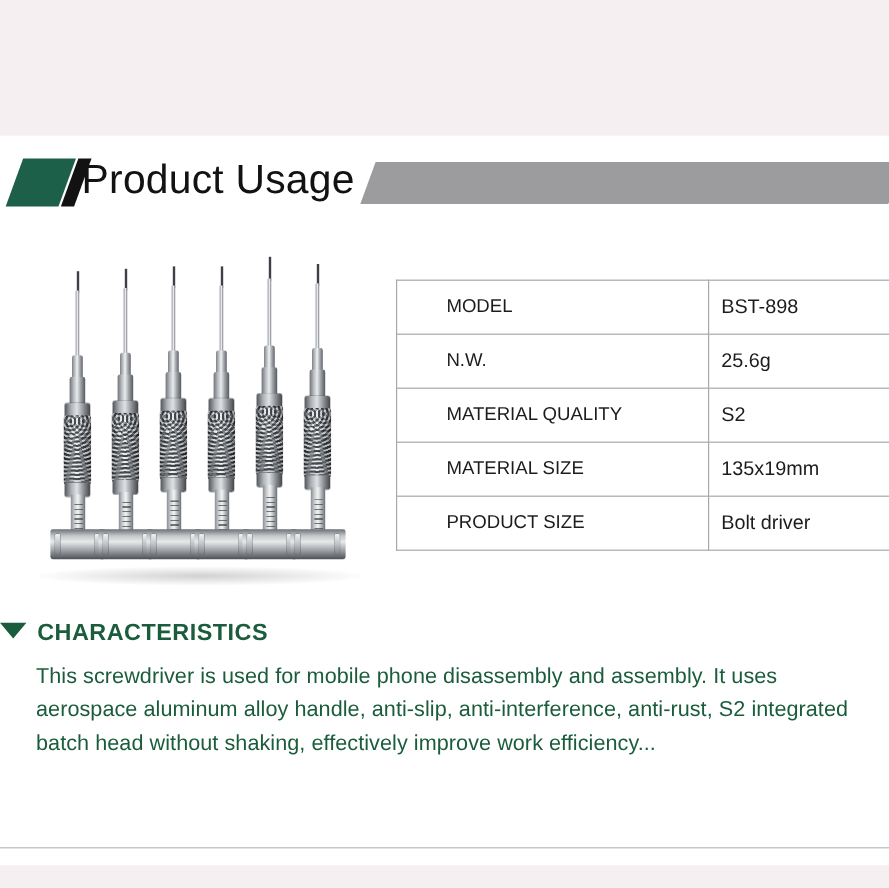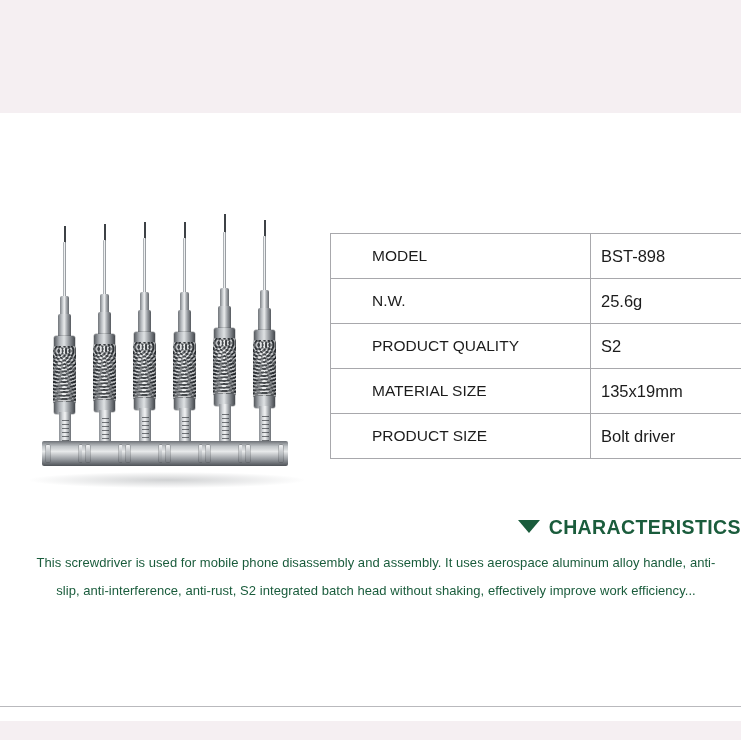--- a/index.html
+++ b/index.html
@@ -243,6 +243,12 @@
 
   <div class="band-top"></div>
 
+  <div class="section-header">
+    <div class="accent-green"></div>
+    <div class="accent-black"></div>
+    <div class="header-title">Product Usage</div>
+    <div class="accent-gray"></div>
+  </div>
 
   <div class="product-photo">
     <div class="drivers">

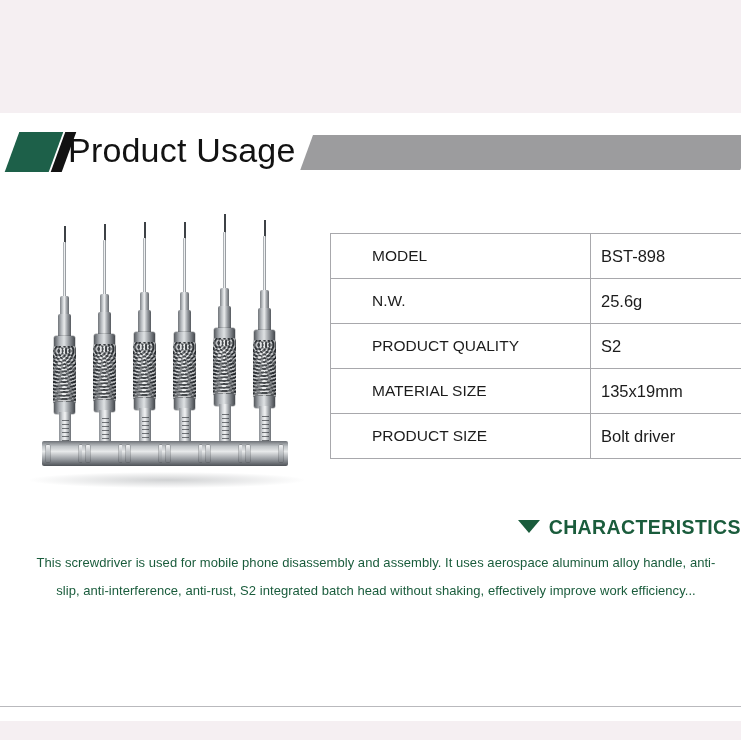--- a/index.html
+++ b/index.html
@@ -363,7 +363,7 @@
         <td class="v">25.6g</td>
       </tr>
       <tr>
-        <td class="k">PRODUCT QUALITY</td>
+        <td class="k">MATERIAL QUALITY</td>
         <td class="v">S2</td>
       </tr>
       <tr>

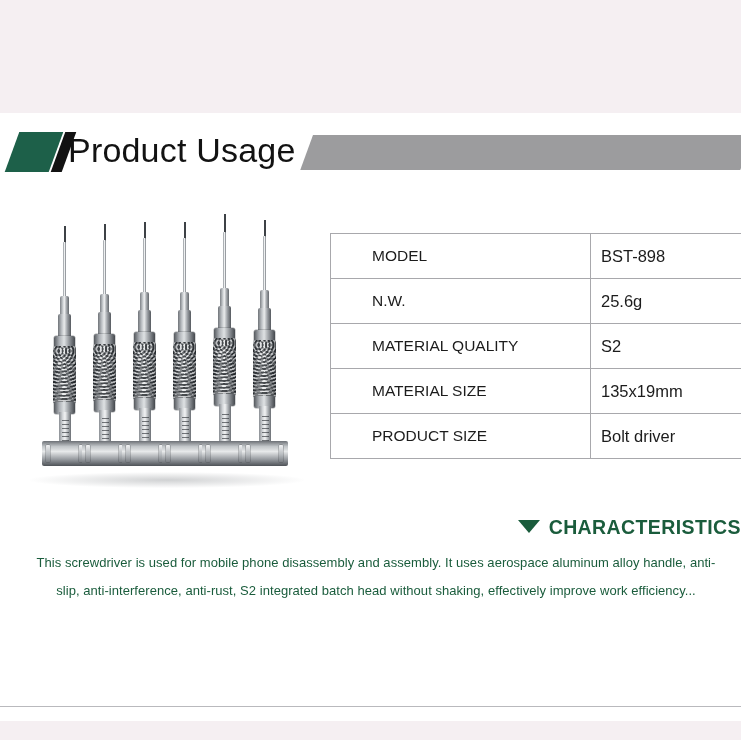--- a/index.html
+++ b/index.html
@@ -209,7 +209,7 @@
     position: absolute;
     left: 0; top: 516px;
     width: 741px;
-    text-align: right;
+    text-align: left;
     color: #1a5c3c;
     font-size: 19.5px;
     font-weight: bold;

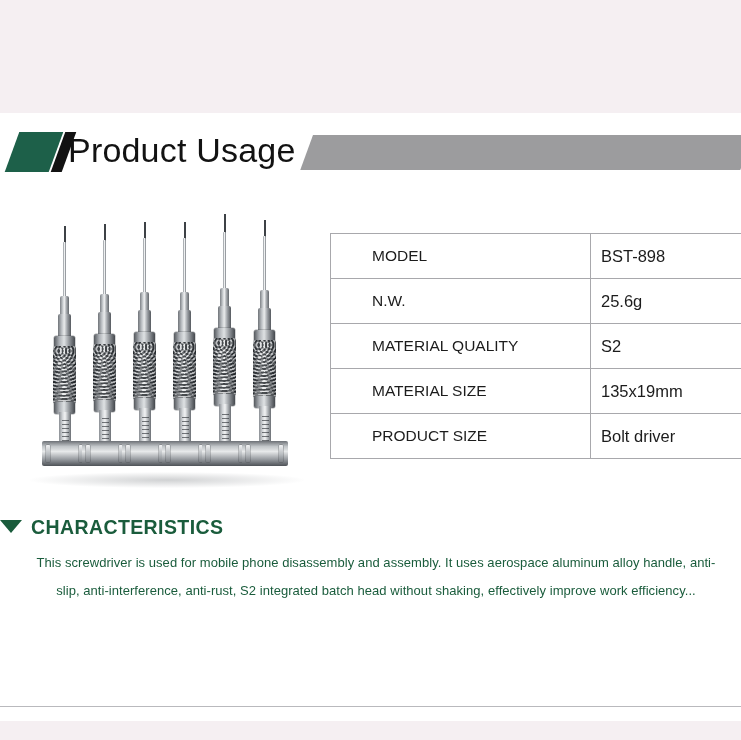--- a/index.html
+++ b/index.html
@@ -230,10 +230,9 @@
     left: 30px; top: 549px;
     width: 692px;
     color: #1a5c3c;
-    font-size: 13px;
+    font-size: 18px;
     line-height: 28px;
     letter-spacing: 0.05px;
-    text-align: center;
   }
 </style>
 </head>

